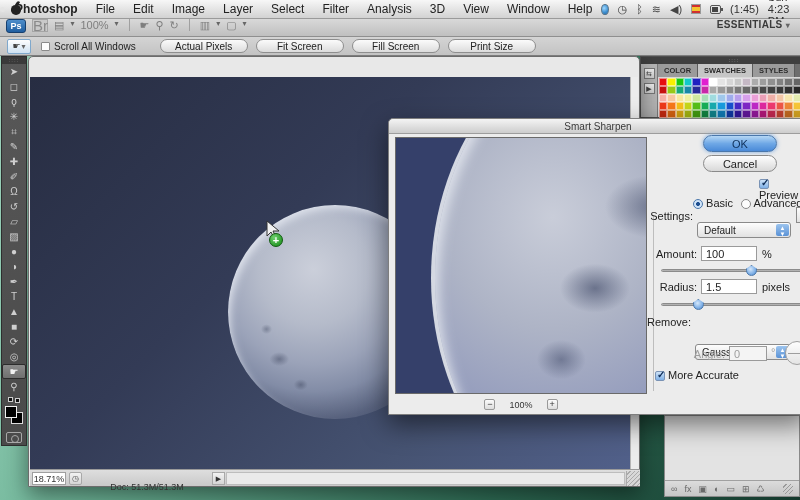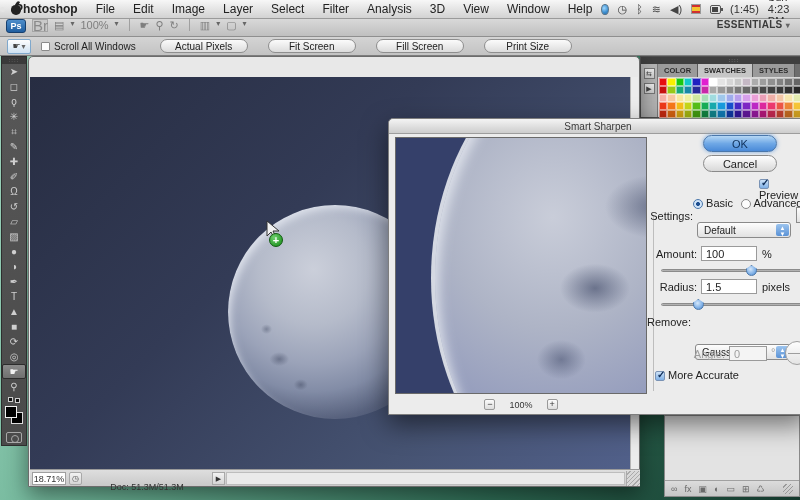--- a/index.html
+++ b/index.html
@@ -38,7 +38,7 @@
   .tool-preset { width:24px; height:15px; margin-left:7px; background:linear-gradient(#fdfdfd,#cfe2f2); border:1px solid #7fa8cc; border-radius:2px; display:flex; align-items:center; justify-content:center; gap:1px; font-size:9px; color:#444; }
   .cbx { width:9px; height:9px; border:1px solid #8a8a8a; background:#fdfdfd; border-radius:1px; display:inline-block; }
   .opt-check { display:flex; align-items:center; gap:4px; margin-left:10px; }
-  .pill-group { display:flex; gap:20px; margin-left:24px; }
+  .pill-group { display:flex; gap:8px; margin-left:24px; }
   .pill { min-width:88px; padding:1px 14px; height:14px; line-height:12px; text-align:center; font-size:10px; color:#222; background:linear-gradient(#fbfbfb,#dcdcdc); border:1px solid #8e8e8e; border-radius:8px; }
 
   

